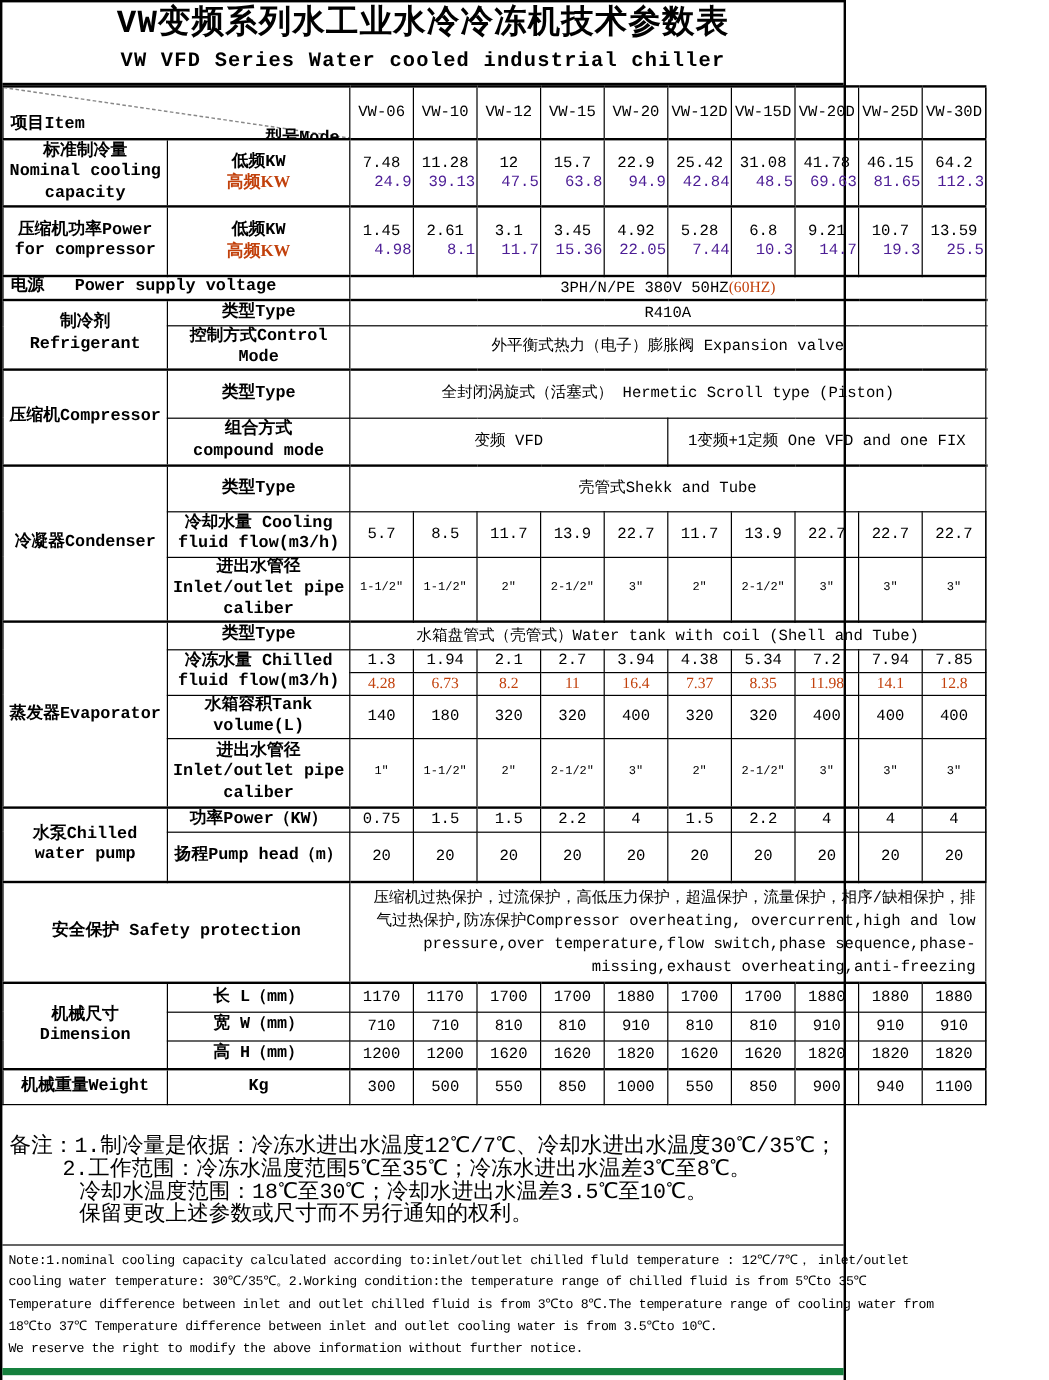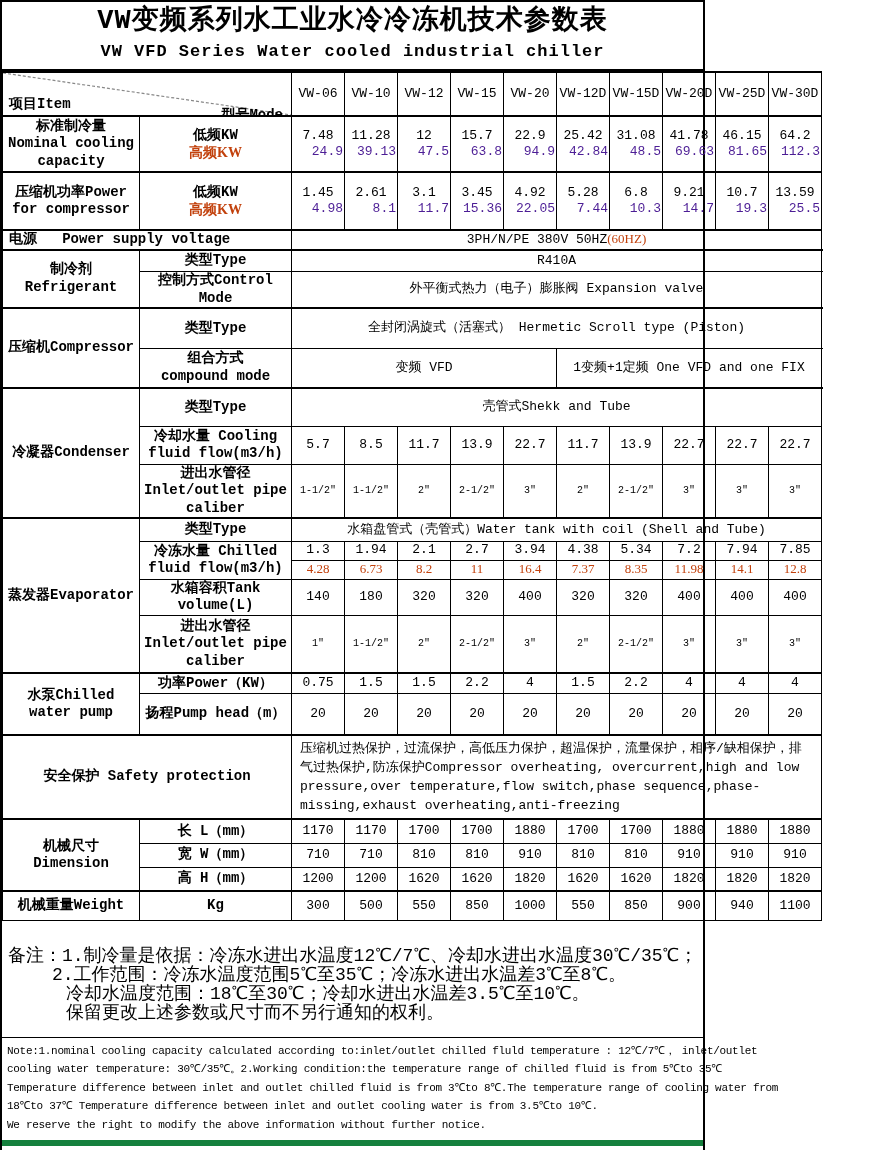--- a/index.html
+++ b/index.html
@@ -28,7 +28,7 @@
   .diag-mode{position:absolute;top:2px;right:8px;font-weight:bold;font-size:14px;margin-top:32px;}
   .diag-item{position:absolute;bottom:2px;left:6px;font-weight:bold;font-size:14px;}
 
-  .safety-text{font-size:13px;line-height:19px;padding:2px 8px;text-align:left;}
+  .safety-text{font-size:13px;line-height:19px;padding:2px 8px;text-align:right;}
 
   
   .notes-zh{border-bottom:1px solid #000;padding:26px 6px 10px 6px;font-size:18px;line-height:19px;min-height:80px;}

